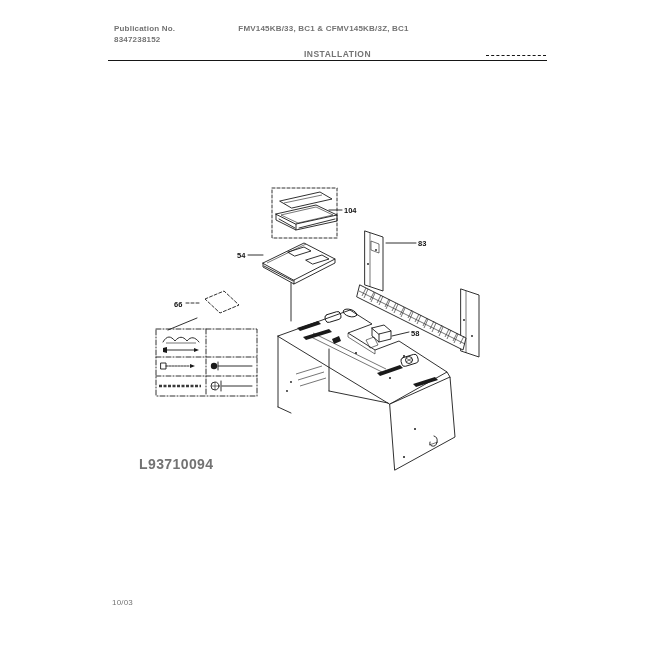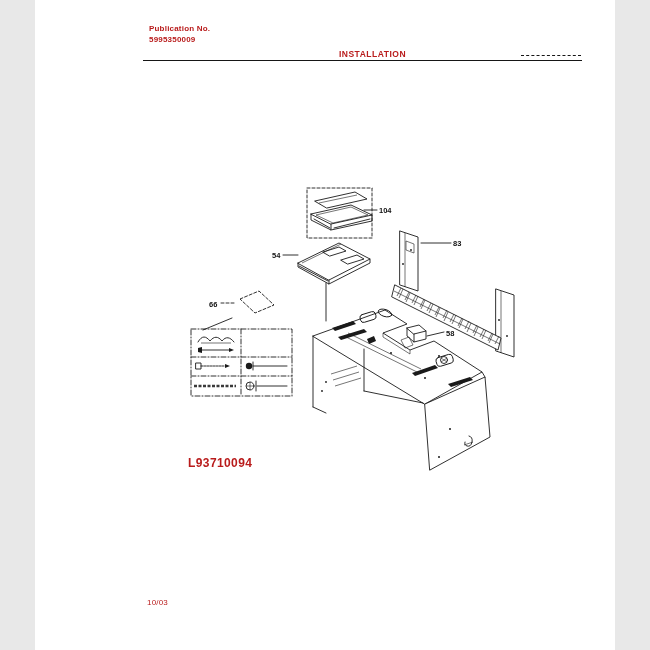--- a/index.html
+++ b/index.html
@@ -3,8 +3,8 @@
 <meta charset="utf-8">
 <style>
   html,body{margin:0;padding:0;background:#e8e8e8;}
-  .page{position:relative;width:580px;height:650px;background:#ffffff;
-        font-family:"Liberation Sans",sans-serif;color:#b91c1c;overflow:hidden;margin:0 auto;}
+  .page{position:relative;width:650px;height:650px;background:#ffffff;
+        font-family:"Liberation Sans",sans-serif;color:#737373;overflow:hidden;margin:0 auto;}
   .pub{position:absolute;left:114px;top:23px;font-size:8px;font-weight:700;line-height:11px;letter-spacing:.2px;}
   .model{position:absolute;left:0;top:24px;width:647px;text-align:center;font-size:8px;font-weight:700;letter-spacing:.2px;}
   .section{position:absolute;left:14px;top:49px;width:647px;text-align:center;font-size:8.5px;font-weight:700;letter-spacing:.5px;}

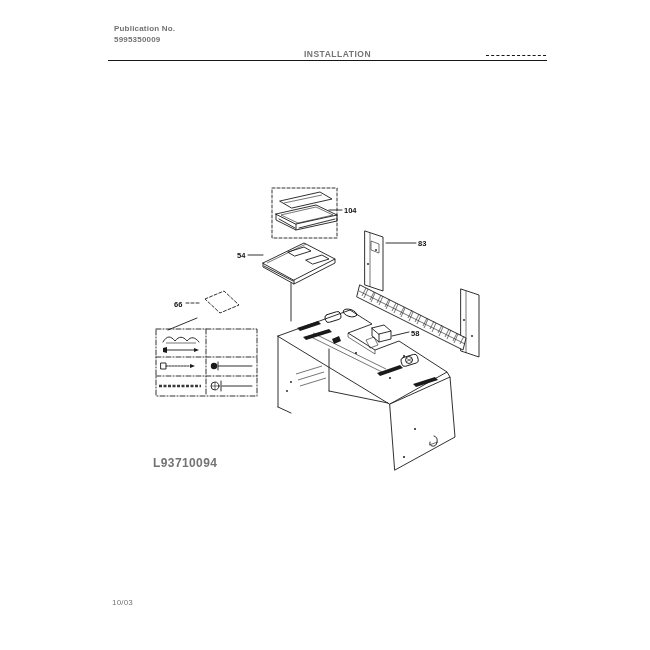--- a/index.html
+++ b/index.html
@@ -31,6 +31,7 @@
     <div>Publication No.</div>
     <div>5995350009</div>
   </div>
+  <div class="model">FMV145KB/33, BC1 &amp; CFMV145KB/3Z, BC1</div>
   <div class="section">INSTALLATION</div>
   <div class="rule"></div>
   <div class="ruledash"></div>

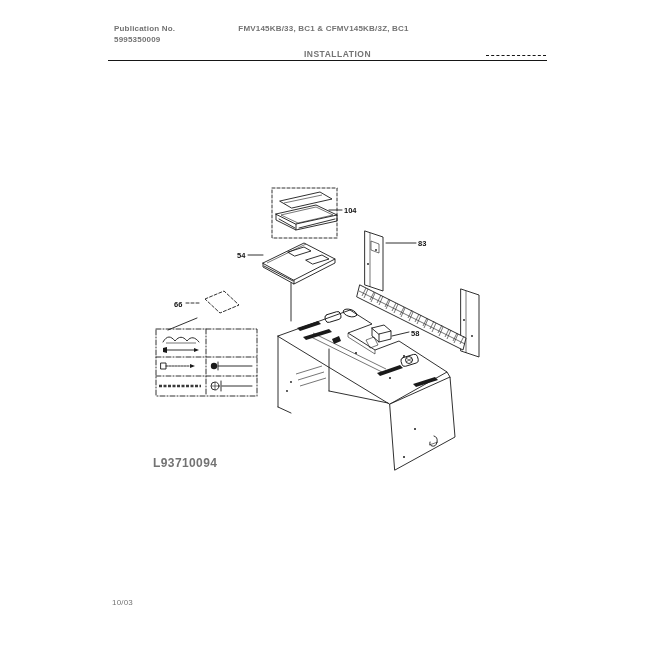--- a/index.html
+++ b/index.html
@@ -29,7 +29,7 @@
 
   <div class="pub">
     <div>Publication No.</div>
-    <div>5995350009</div>
+    <div>8347238152</div>
   </div>
   <div class="model">FMV145KB/33, BC1 &amp; CFMV145KB/3Z, BC1</div>
   <div class="section">INSTALLATION</div>

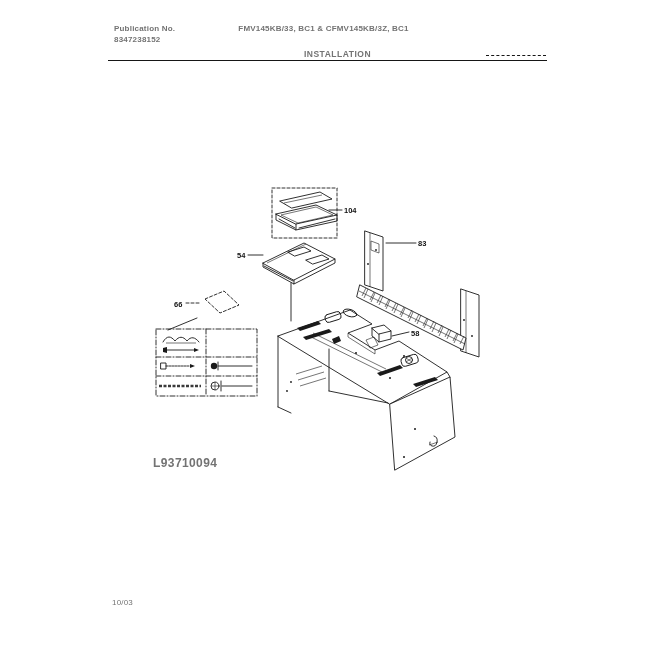--- a/index.html
+++ b/index.html
@@ -10,7 +10,7 @@
   .section{position:absolute;left:14px;top:49px;width:647px;text-align:center;font-size:8.5px;font-weight:700;letter-spacing:.5px;}
   .rule{position:absolute;left:108px;top:60px;width:439px;height:0;border-top:1.6px solid #161616;}
   .ruledash{position:absolute;left:486px;top:55px;width:60px;height:0;border-top:1.7px dashed #161616;}
-  .dcode{position:absolute;left:153px;top:456px;font-size:12px;font-weight:700;letter-spacing:.4px;}
+  .dcode{position:absolute;left:139px;top:456px;font-size:14px;font-weight:700;letter-spacing:.4px;}
   .fdate{position:absolute;left:112px;top:598px;font-size:8px;letter-spacing:.2px;}
   .fpage{position:absolute;left:0;top:598px;width:647px;text-align:center;font-size:8px;}
   svg.diagram{position:absolute;left:0;top:0;}

